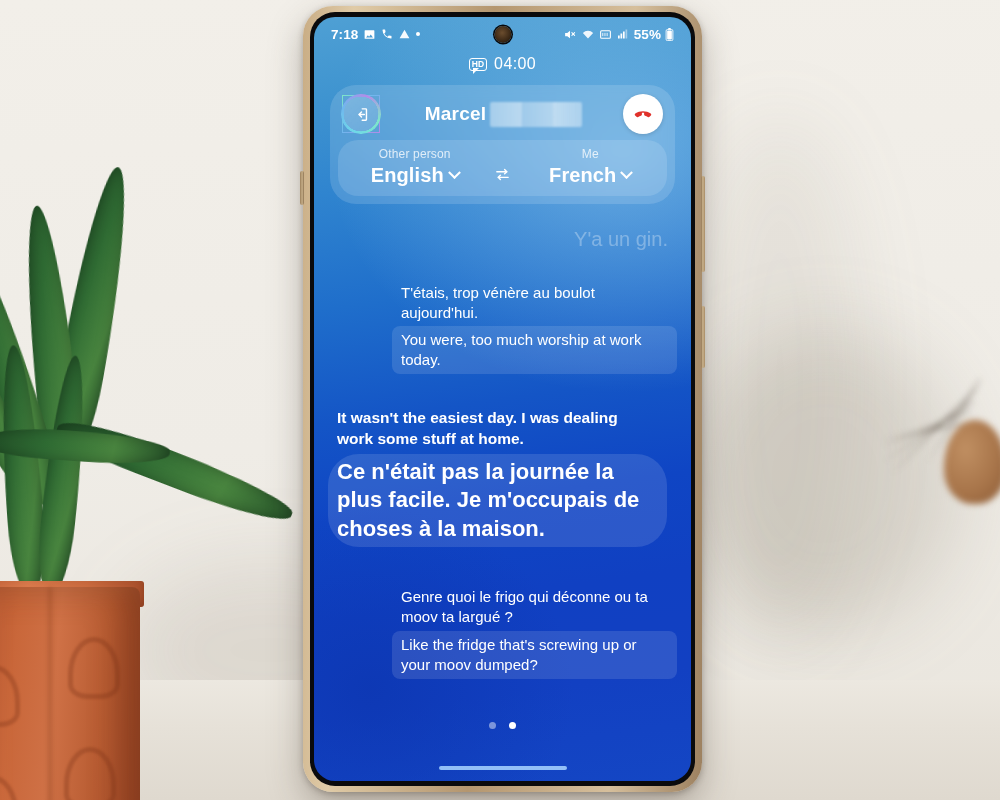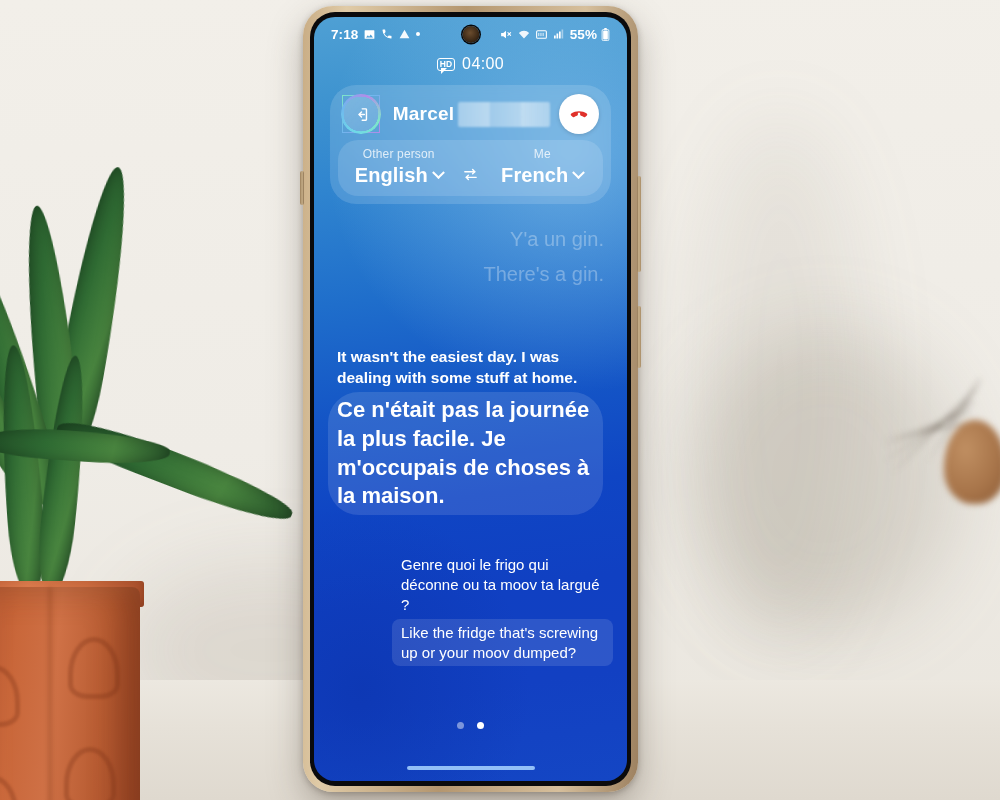--- a/index.html
+++ b/index.html
@@ -104,7 +104,7 @@
   #phone {
     position: absolute;
     left: 303px; top: 6px;
-    width: 335px; height: 786px;
+    width: 399px; height: 786px;
     border-radius: 30px;
     background: linear-gradient(92deg, #c9ad85 0%, #e0cba7 12%, #b4966f 45%, #d6bf9c 78%, #9d8160 100%);
     box-shadow: 0 14px 34px rgba(70,60,46,0.34), 0 2px 6px rgba(60,50,40,0.3);

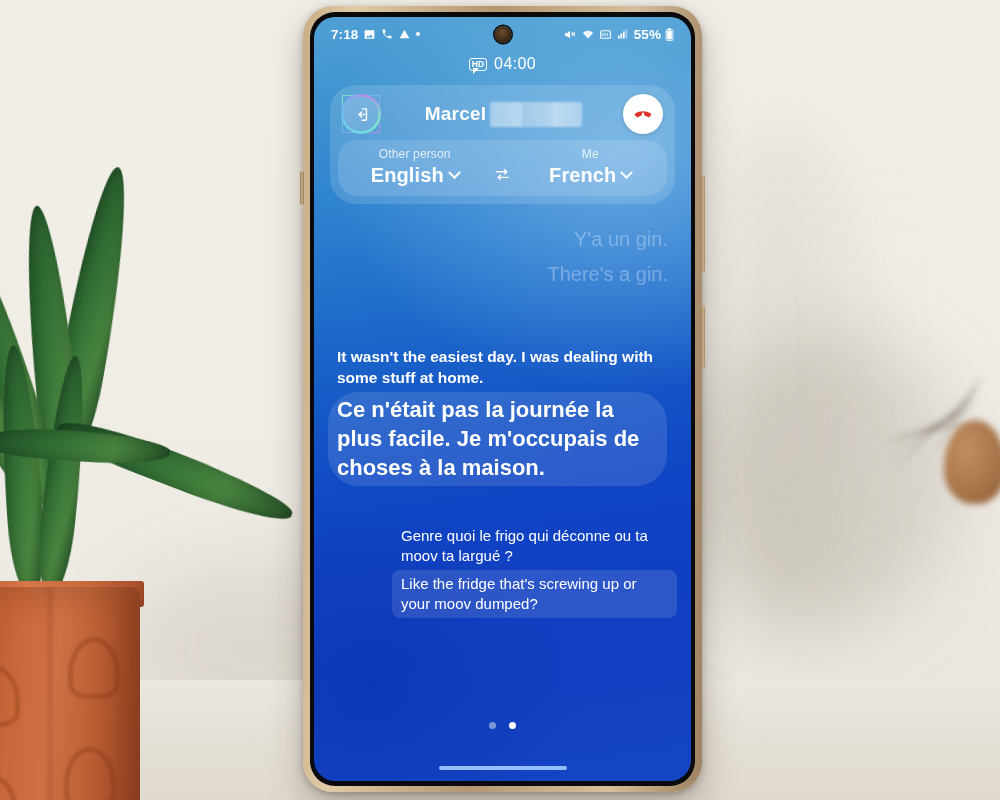--- a/index.html
+++ b/index.html
@@ -477,7 +477,6 @@
 
           <div class="msg incoming faded">
             <span class="src">Y'a un gin.</span>
-            <span class="dst">There's a gin.</span>
           </div>
 
           <div class="gap-sm"></div>

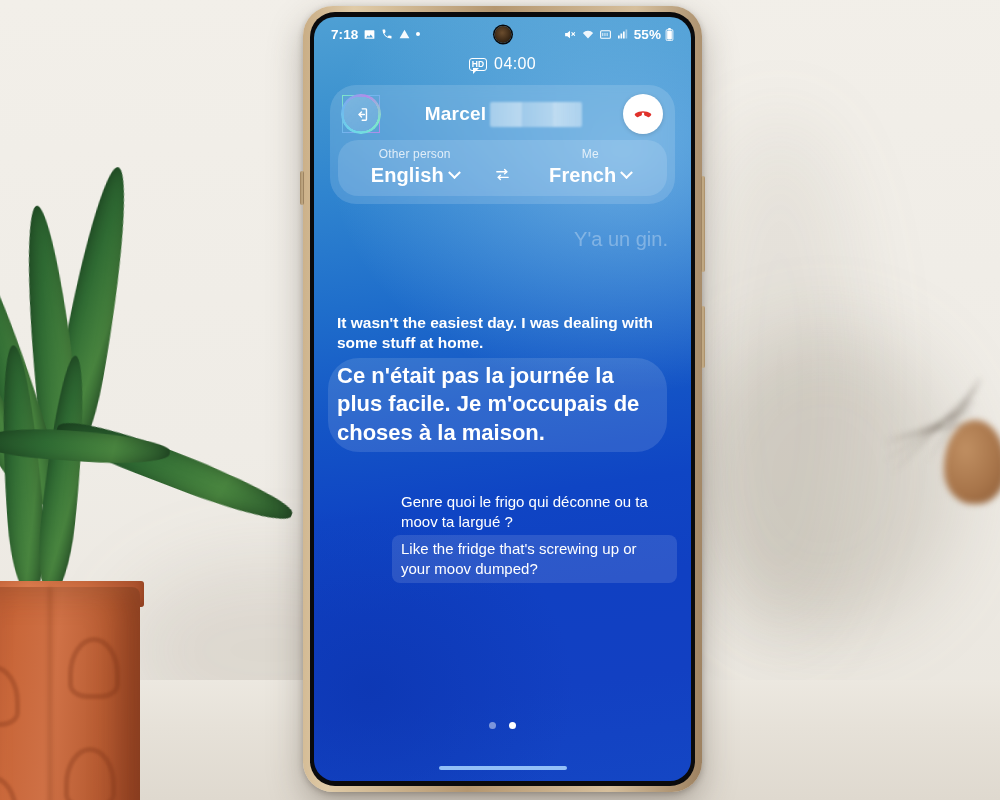--- a/index.html
+++ b/index.html
@@ -481,6 +481,10 @@
 
           <div class="gap-sm"></div>
 
+          <div class="msg incoming">
+            <span class="src">T'étais, trop vénère au boulot aujourd'hui.</span>
+            <span class="dst">You were, too much worship at work today.</span>
+          </div>
 
           <div class="gap-md"></div>
 

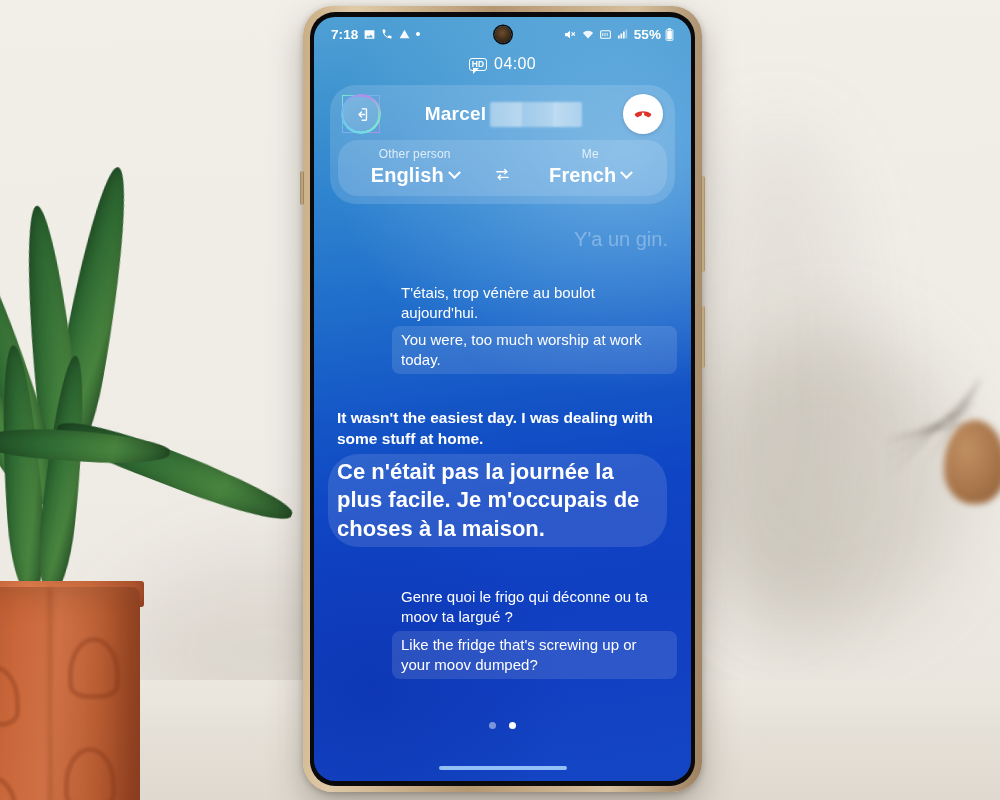--- a/index.html
+++ b/index.html
@@ -489,7 +489,7 @@
           <div class="gap-md"></div>
 
           <div class="msg outgoing">
-            <span class="src">It wasn't the easiest day. I was dealing with some stuff at home.</span>
+            <span class="src">It wasn't the easiest day. I was dealing work some stuff at home.</span>
             <span class="dst">Ce n'était pas la journée la plus facile. Je m'occupais de choses à la maison.</span>
           </div>
 

